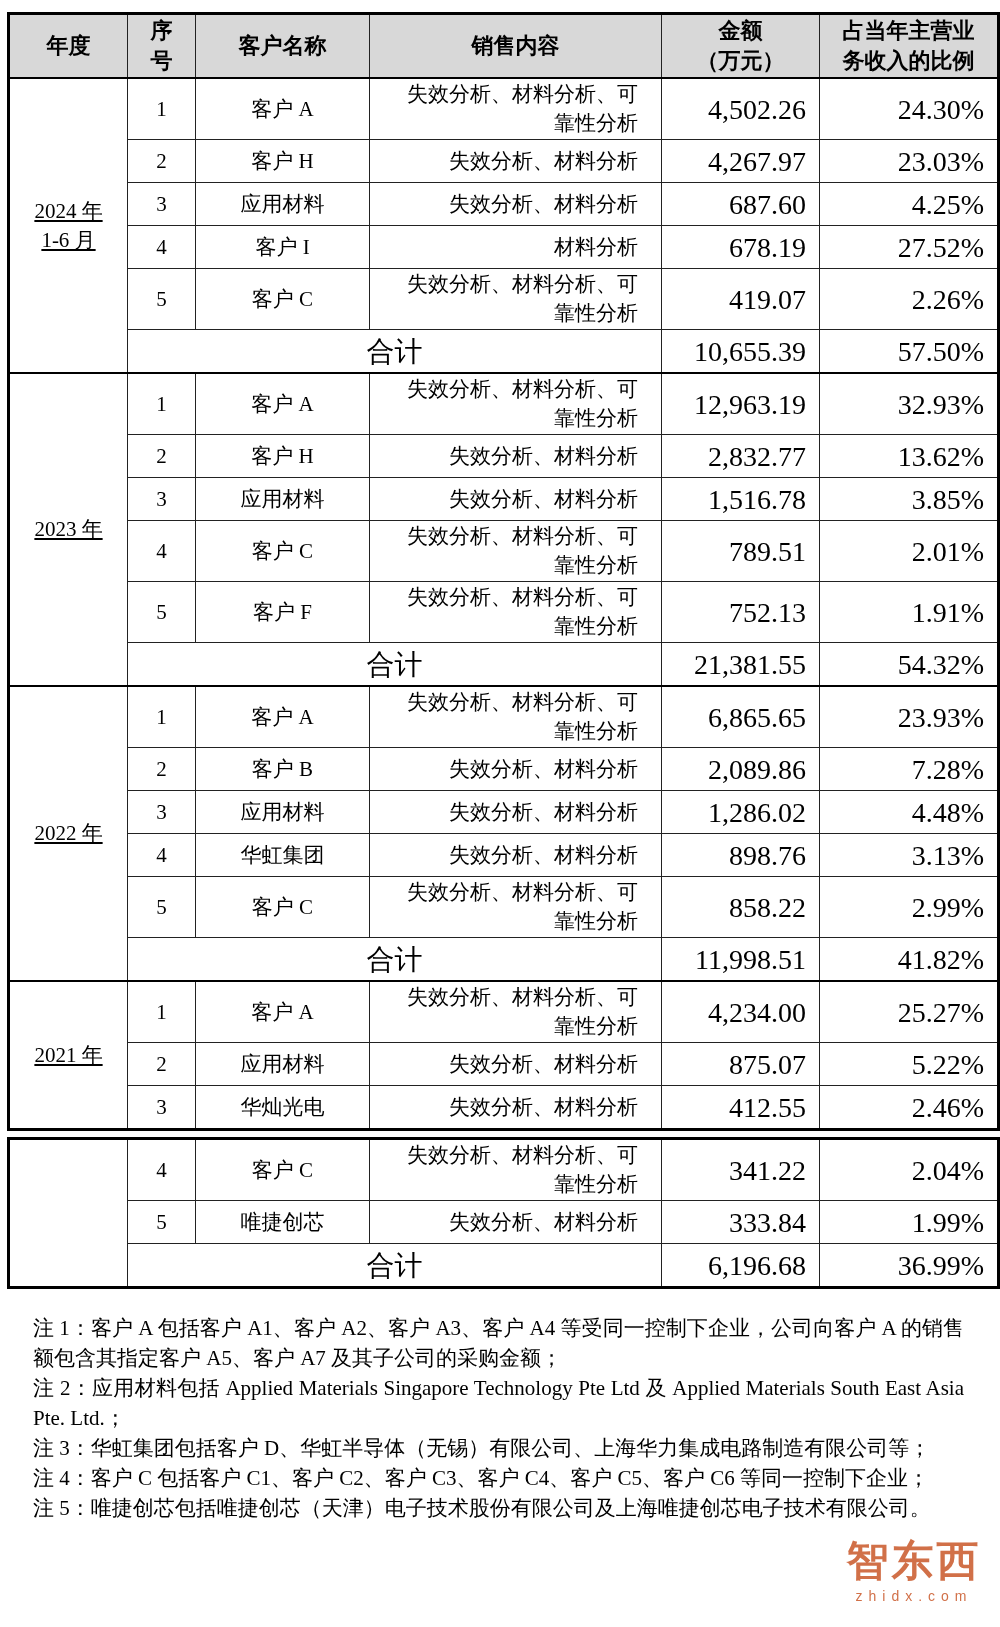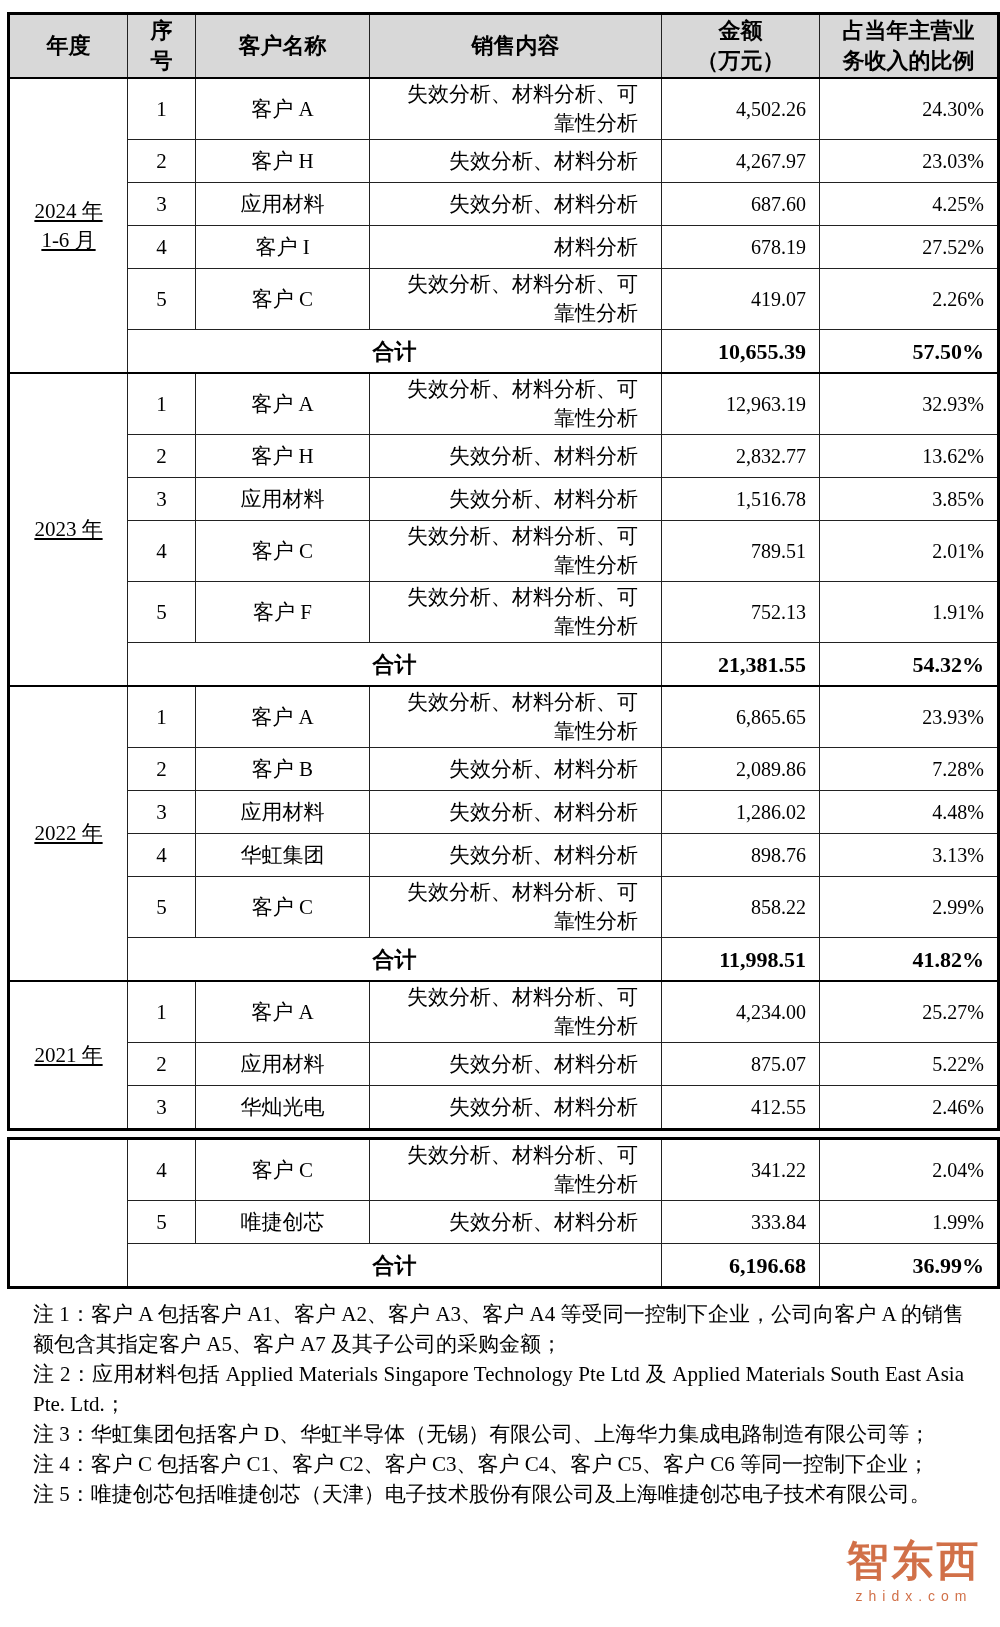--- a/index.html
+++ b/index.html
@@ -27,7 +27,7 @@
   tr.section-start td{border-top:2.5px solid #000;}
   td.year-cell{white-space:pre-line;text-decoration:underline;}
   td.cell-content{padding:1px 23px;text-align:right;}
-  td.num{text-align:right;padding-right:13px;font-size:20px;}
+  td.num{text-align:right;padding-right:13px;font-size:28px;}
   tr.row-single td{height:40px;}
   tr.row-double td{height:58px;}
   tr.total-row td{height:40px;font-weight:bold;font-size:22px;}

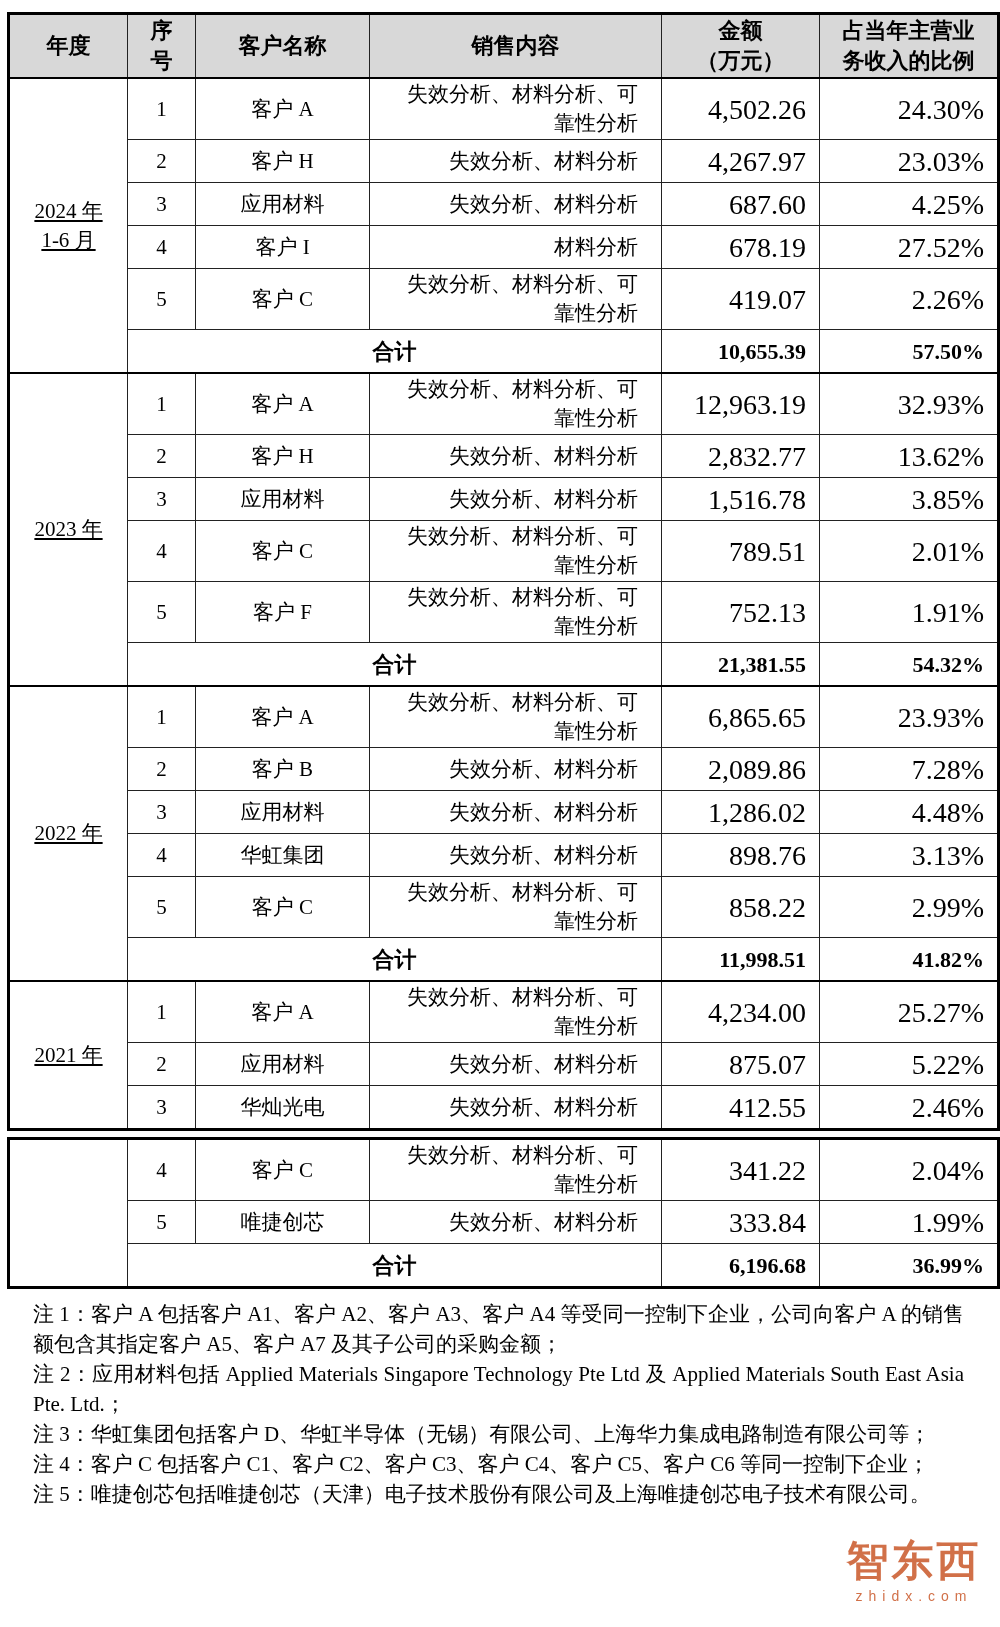--- a/index.html
+++ b/index.html
@@ -30,7 +30,7 @@
   td.num{text-align:right;padding-right:13px;font-size:28px;}
   tr.row-single td{height:40px;}
   tr.row-double td{height:58px;}
-  tr.total-row td{height:40px;font-weight:bold;font-size:22px;}
+  tr.total-row td{height:40px;font-weight:normal;font-size:28px;}
   .notes{
     position:relative;z-index:1;
     margin:10px 36px 0 33px;font-size:21px;line-height:30px;

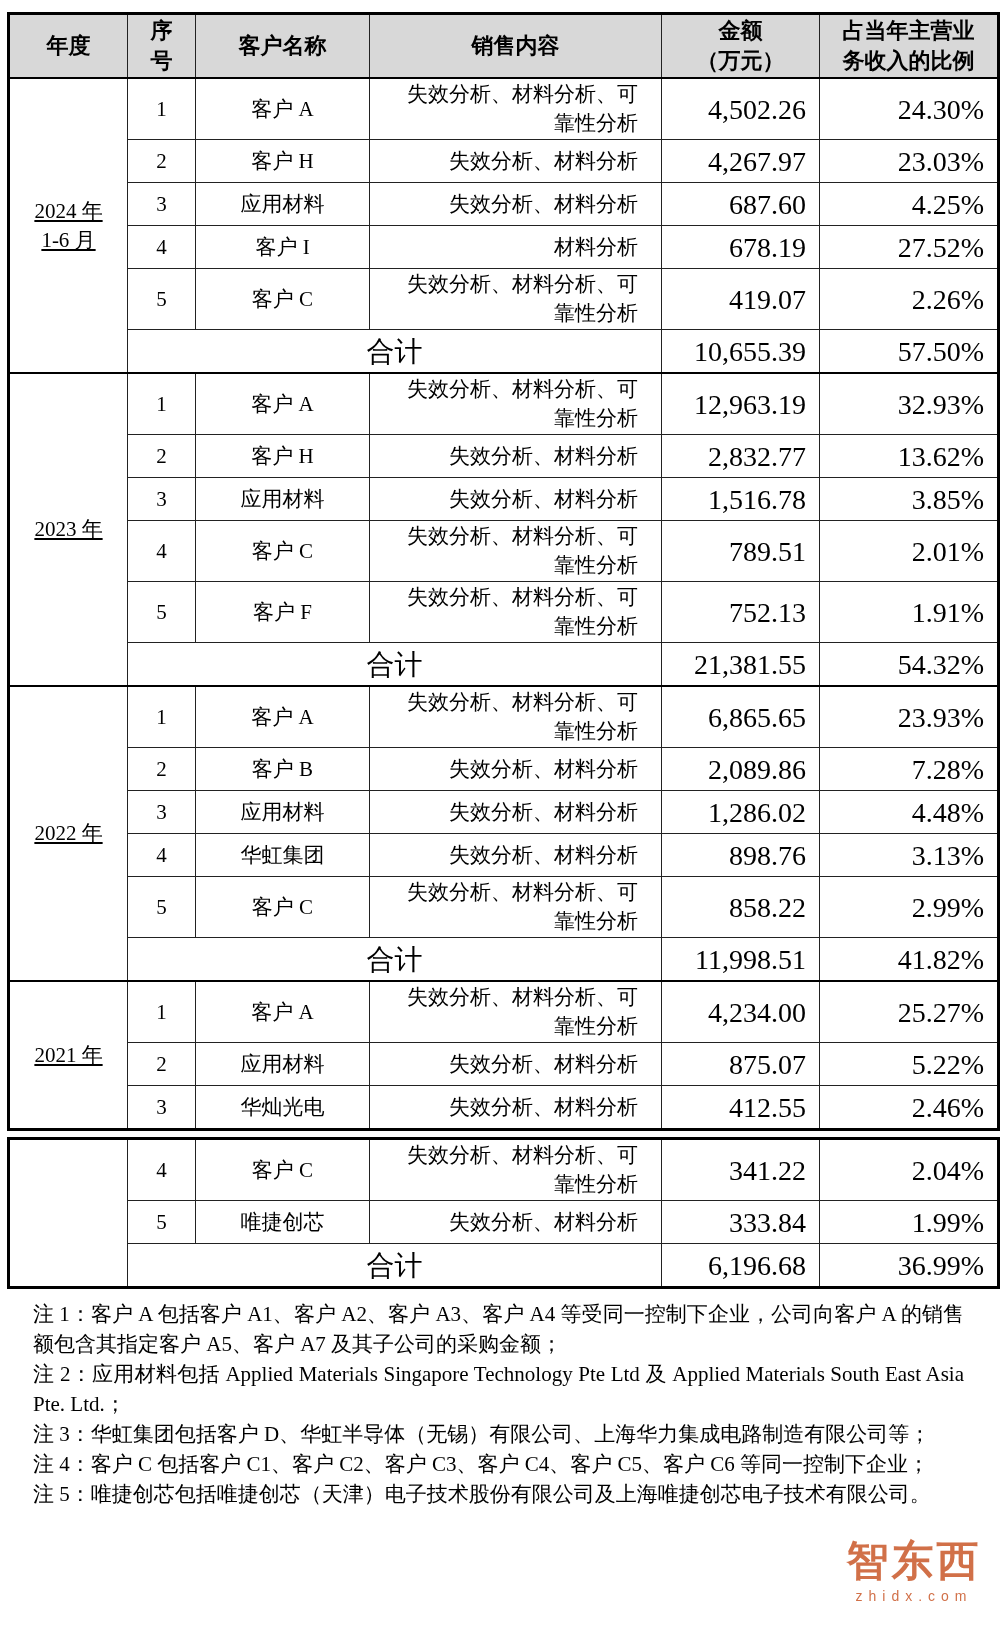--- a/index.html
+++ b/index.html
@@ -33,7 +33,7 @@
   tr.total-row td{height:40px;font-weight:normal;font-size:28px;}
   .notes{
     position:relative;z-index:1;
-    margin:10px 36px 0 33px;font-size:21px;line-height:30px;
+    margin:24px 36px 0 33px;font-size:21px;line-height:30px;
     text-align:justify;
   }
   .watermark{

